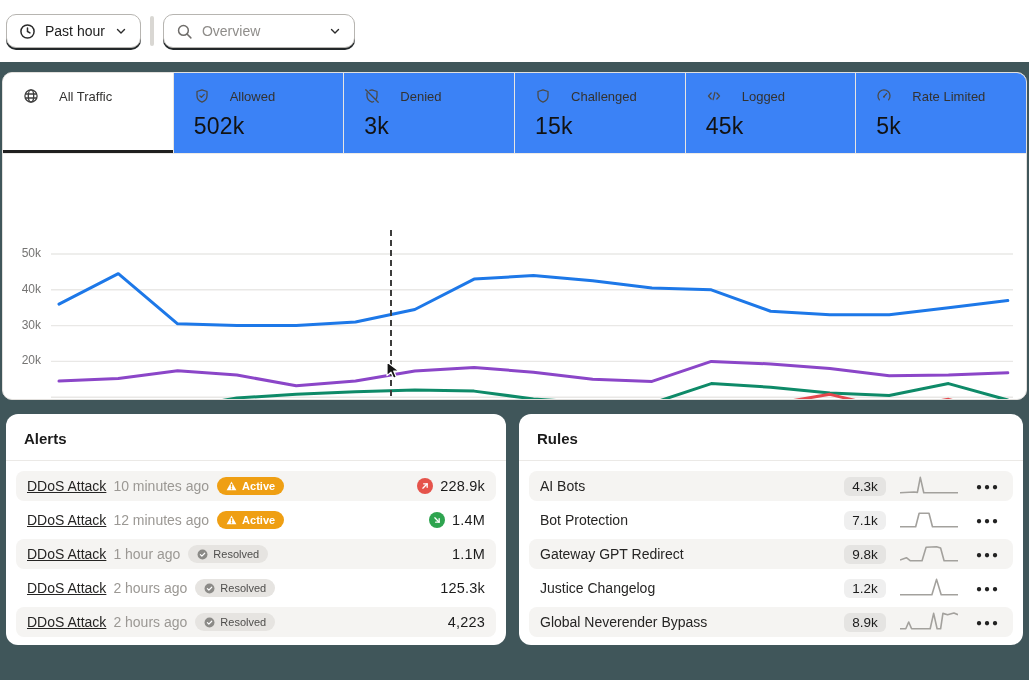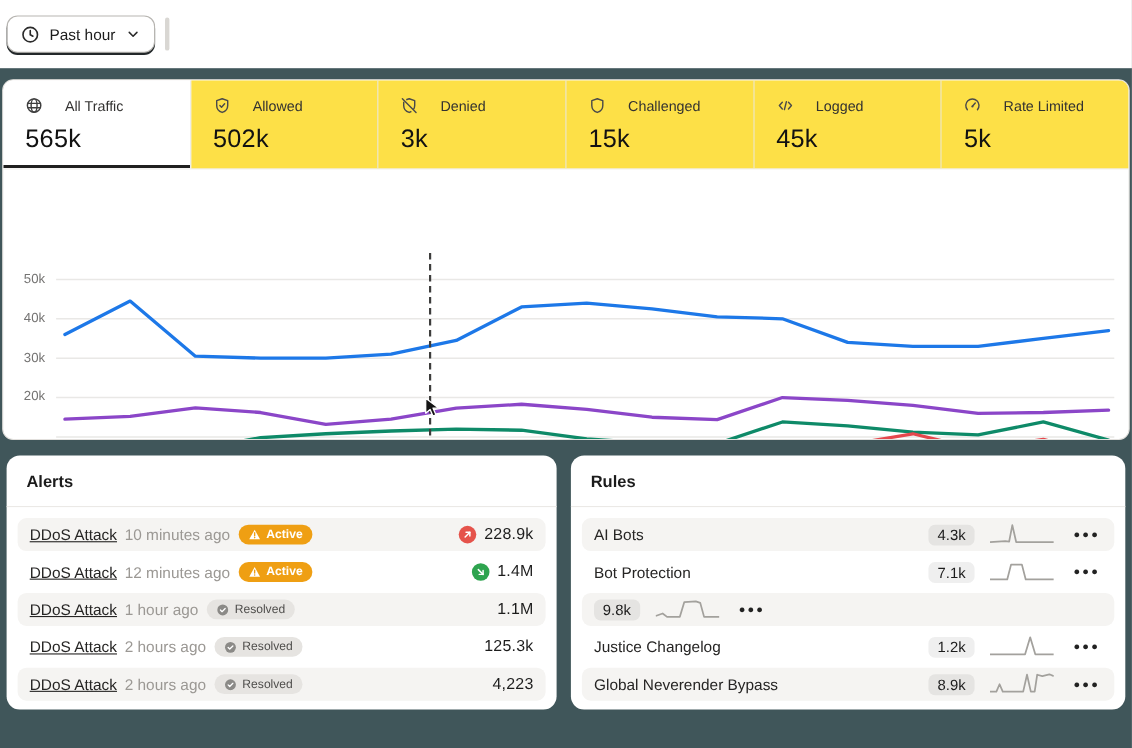--- a/index.html
+++ b/index.html
@@ -92,6 +92,20 @@
 
     <div class="tb-divider"></div>
 
+    <button class="select wide">
+      <span class="icon">
+        <svg width="17" height="17" viewBox="0 0 16 16" fill="none" stroke="#6f6d6a" stroke-width="1.4" stroke-linecap="round">
+            <circle cx="7" cy="7" r="4.6"></circle>
+            <path d="M10.6 10.6 L14 14"></path>
+          </svg>
+      </span>
+      <span class="ph">Overview</span>
+      <span class="icon">
+        <svg width="14" height="14" viewBox="0 0 16 16" fill="none" stroke="#2b2b2b" stroke-width="1.6" stroke-linecap="round" stroke-linejoin="round">
+            <path d="M4 6.2 L8 10.2 L12 6.2"></path>
+          </svg>
+      </span>
+    </button>
   </div>
 
   <div class="chart-card">

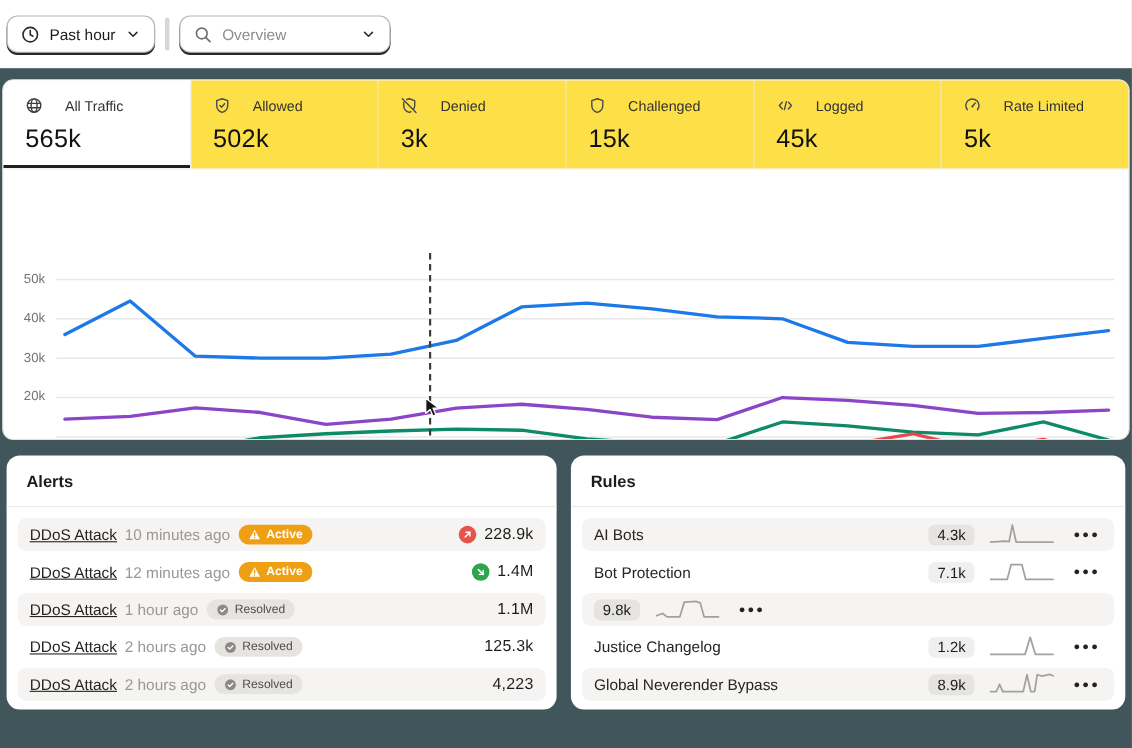--- a/index.html
+++ b/index.html
@@ -24,7 +24,7 @@
   .chart-card{position:absolute;left:2px;top:72px;width:1025px;height:328px;background:#fff;
               border:1px solid #e2e0dd;border-radius:10px;overflow:hidden;box-sizing:border-box;}
   .tabs{display:flex;height:80px;border-bottom:1px solid #eceae7;}
-  .tab{flex:1;background:#fde047;border-right:1px solid #e7e5e2;padding:15px 0 0 20px;
+  .tab{flex:1;background:#3b82f6;border-right:1px solid #e7e5e2;padding:15px 0 0 20px;
        box-sizing:border-box;cursor:pointer;}
   .tab:last-child{border-right:none;}
   .tab.active{background:#ffffff;box-shadow:inset 0 -3px 0 0 #1f1f1f;}

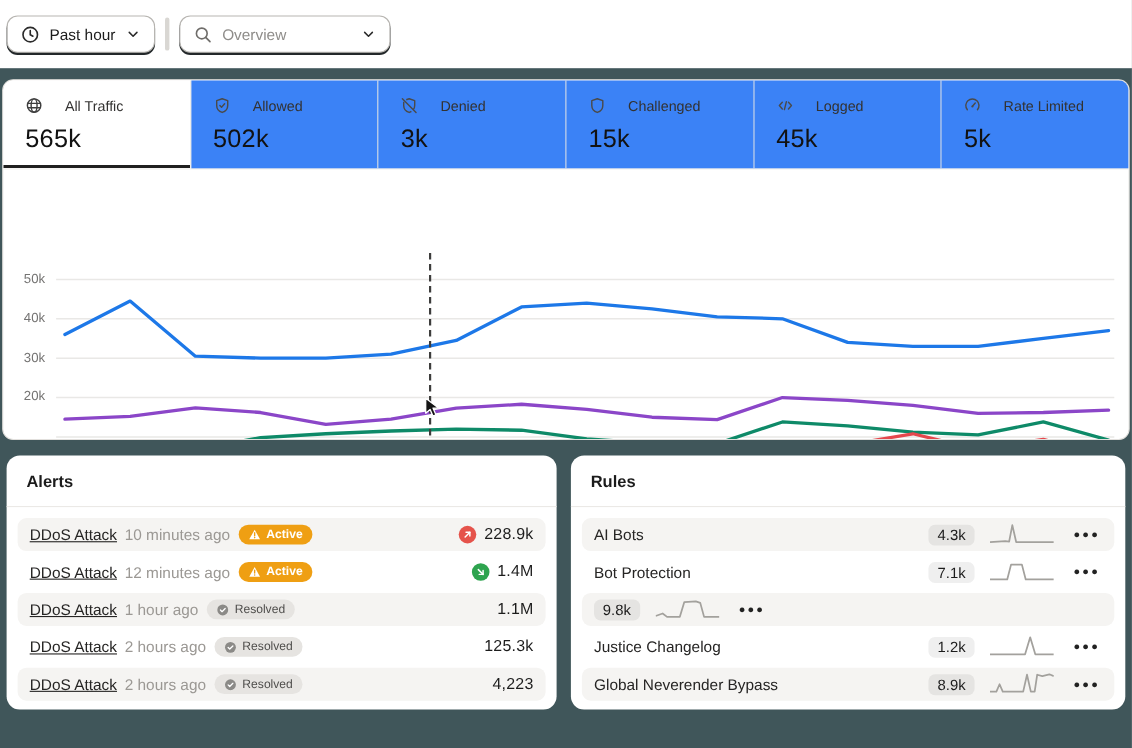--- a/index.html
+++ b/index.html
@@ -122,7 +122,6 @@
           </span>
           <span class="tab-label">All Traffic</span>
         </div>
-        <div class="tab-value">565k</div>
       </div>
 
       <div class="tab">

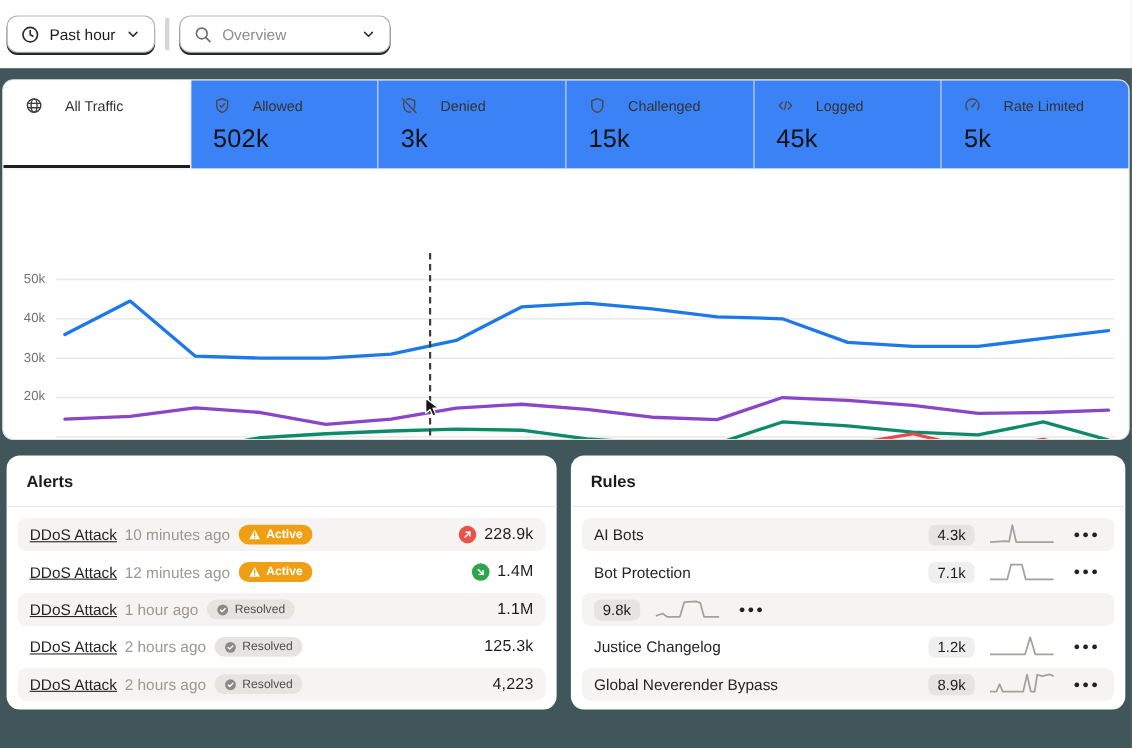--- a/index.html
+++ b/index.html
@@ -352,6 +352,7 @@
       </div>
 
       <div class="row alt">
+        <span class="r-name">Gateway GPT Redirect</span>
         <span class="r-value">9.8k</span>
         <svg class="spark" viewBox="0 0 100 24" preserveAspectRatio="none">
             <polyline points="0,18.56 11,16.04 18,19.4 38,19.4 45,4.699999999999999 63,4.069999999999997 70,5.540000000000001 76,19.4 100,19.4" fill="none" stroke="#a3a19d" stroke-width="1.6" vector-effect="non-scaling-stroke" stroke-linejoin="round"></polyline>

